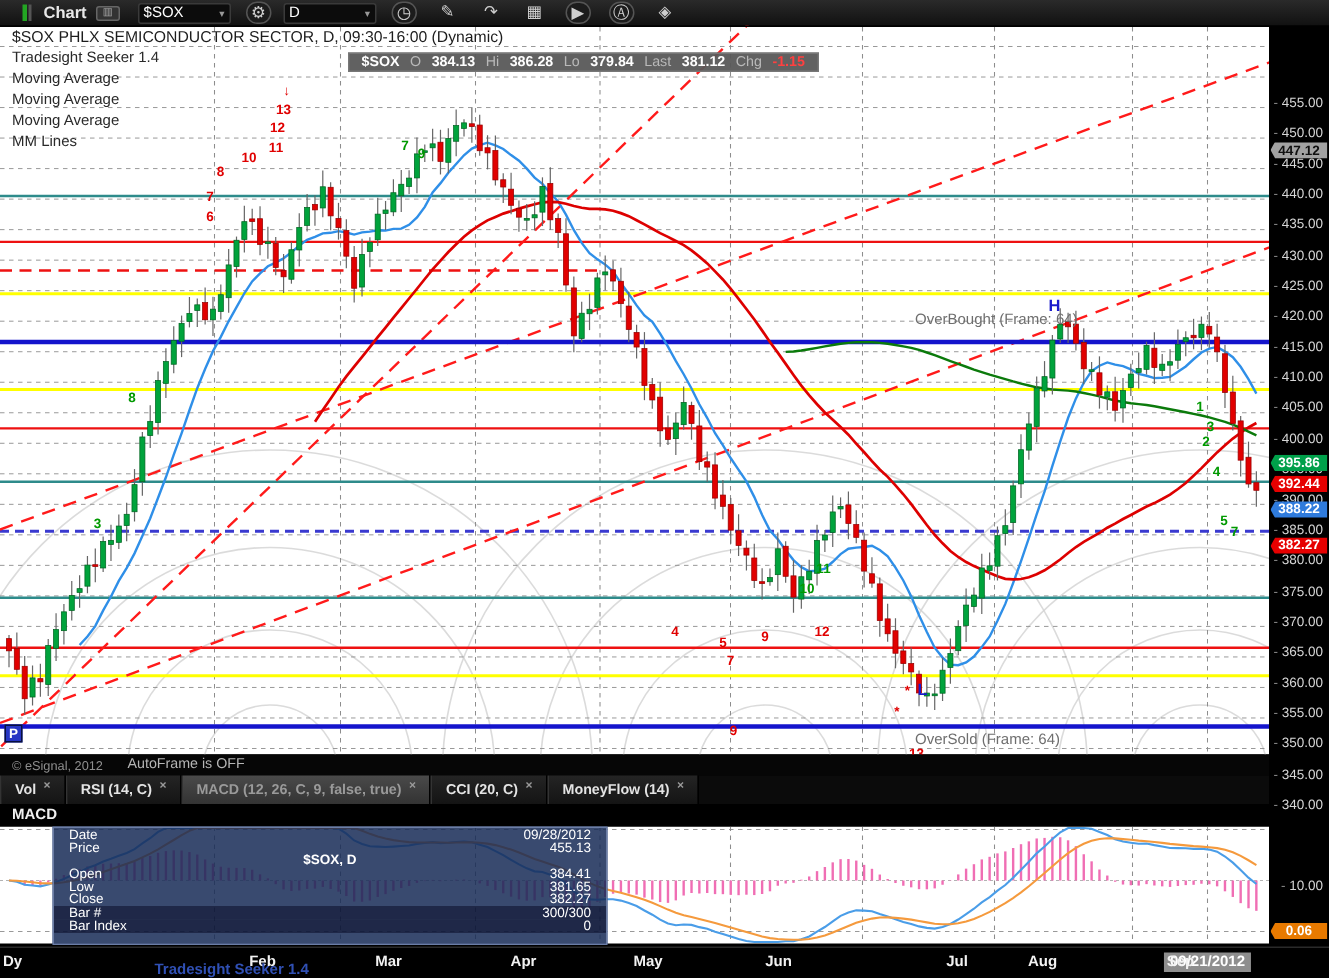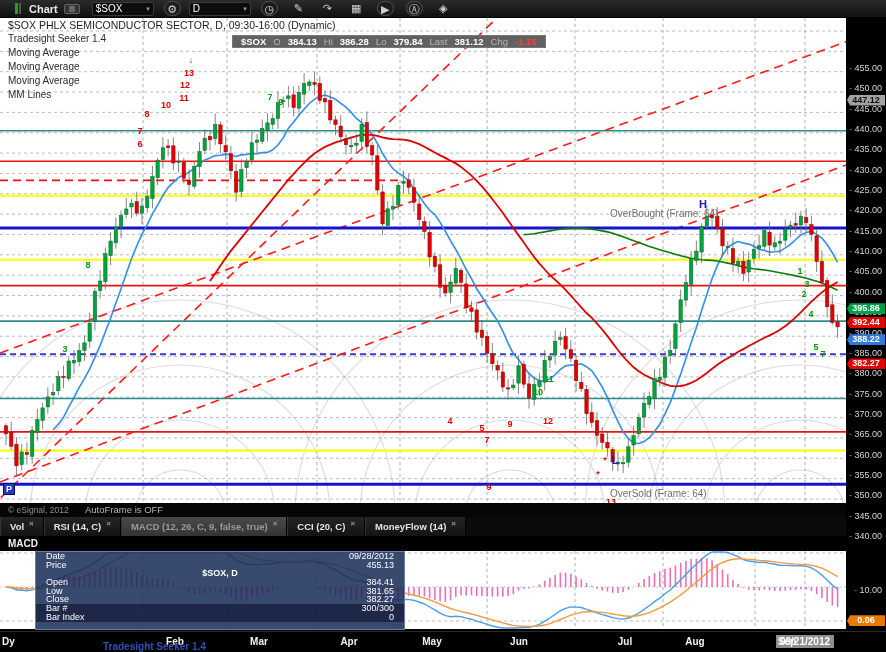--- a/index.html
+++ b/index.html
@@ -833,7 +833,7 @@
       <div class="month" style="left: 317px;">Apr</div>
       <div class="month" style="left: 400px;">May</div>
       <div class="month" style="left: 487px;">Jun</div>
-      <div class="month" style="left: 593px;">Jul</div>
+      <div class="month" style="left: 606px;">Jul</div>
       <div class="month" style="left: 663px;">Aug</div>
       <div class="month" style="left: 755px;">Sep</div>
     </div>

